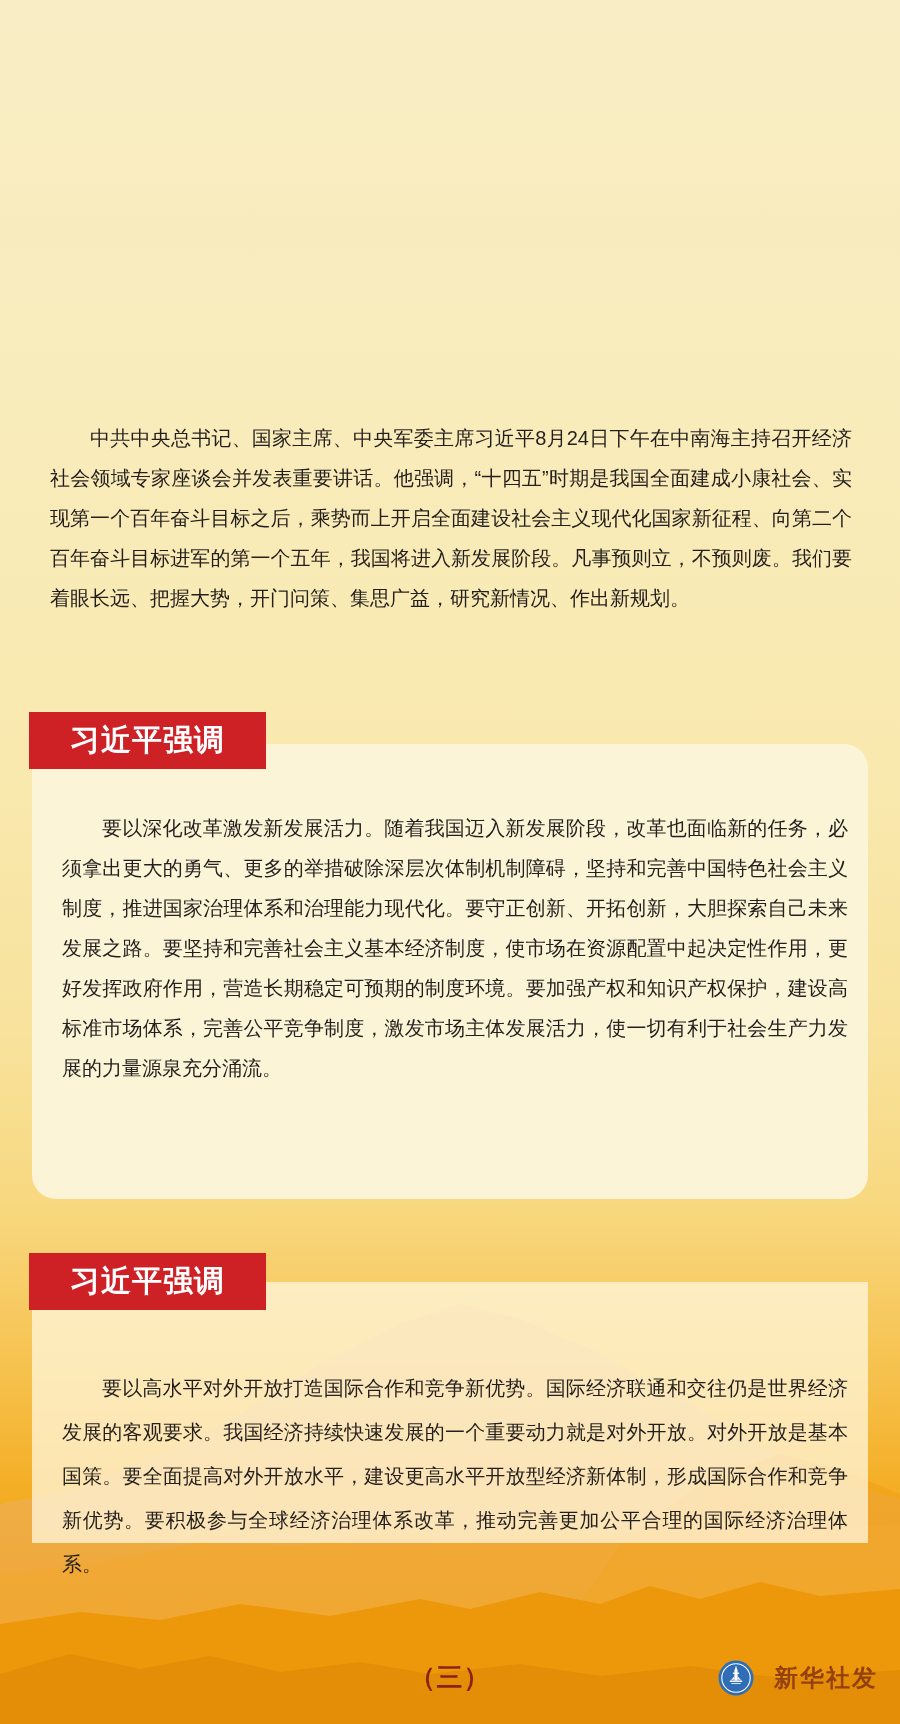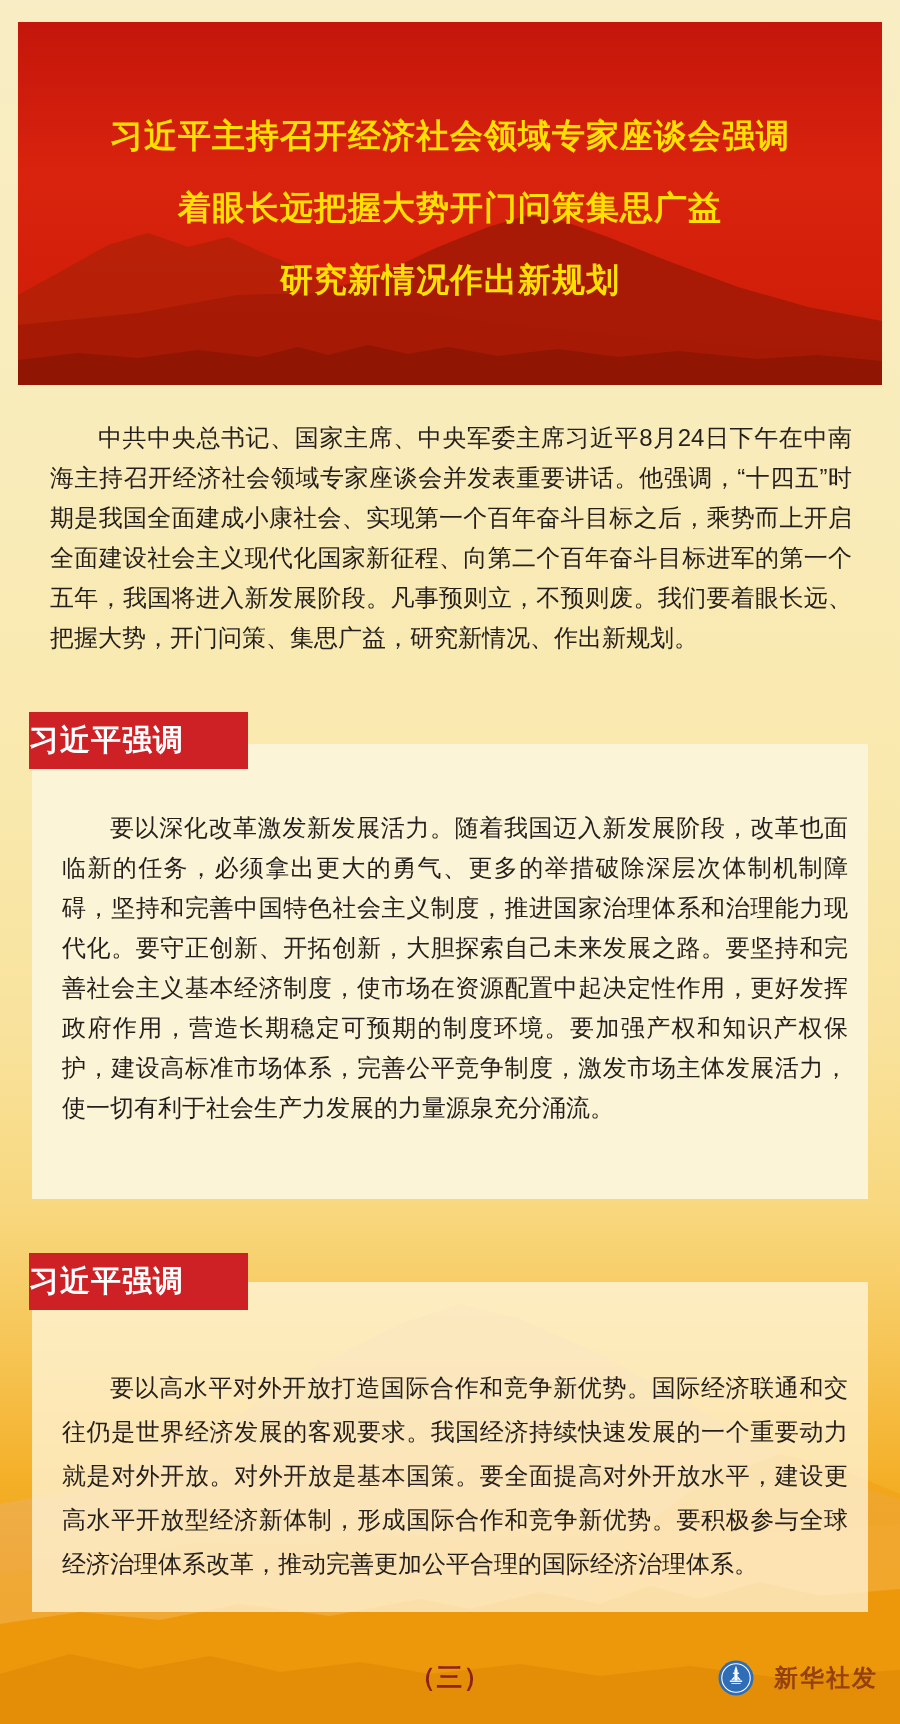--- a/index.html
+++ b/index.html
@@ -106,18 +106,6 @@
     <path fill="#e18d05" opacity="0.9" d="M0,380 L70,360 L140,375 L210,362 L280,378 L360,368 L430,380 L520,370 L600,382 L690,372 L780,384 L900,376 L900,430 L0,430 Z"></path>
   </svg>
 
-  <div class="banner">
-    <svg class="banner-mountains" viewBox="0 0 864 210" preserveAspectRatio="none" aria-hidden="true">
-      <path fill="#b02008" opacity="0.8" d="M0,120 L40,98 L90,70 L130,58 L170,72 L210,62 L250,80 L300,100 L340,118 L380,132 L430,142 L500,150 L600,160 L720,170 L864,178 L864,210 L0,210 Z"></path>
-      <path fill="#a51a05" opacity="0.95" d="M0,150 L120,138 L220,120 L300,118 L360,100 L420,72 L470,52 L510,40 L545,46 L590,62 L650,86 L720,112 L790,132 L864,146 L864,210 L0,210 Z"></path>
-      <path fill="#8e1503" opacity="0.9" d="M0,185 L60,178 L120,183 L180,175 L240,182 L280,172 L310,180 L350,170 L390,179 L430,172 L480,181 L540,174 L600,182 L660,176 L740,184 L800,180 L864,186 L864,210 L0,210 Z"></path>
-    </svg>
-    <div class="banner-title">
-      <div class="t-line">习近平主持召开经济社会领域专家座谈会强调</div>
-      <div class="t-line">着眼长远把握大势开门问策集思广益</div>
-      <div class="t-line">研究新情况作出新规划</div>
-    </div>
-  </div>
 
   <div class="intro">
     <p>中共中央总书记、国家主席、中央军委主席习近平8月24日下午在中南海主持召开经济社会领域专家座谈会并发表重要讲话。他强调，“十四五”时期是我国全面建成小康社会、实现第一个百年奋斗目标之后，乘势而上开启全面建设社会主义现代化国家新征程、向第二个百年奋斗目标进军的第一个五年，我国将进入新发展阶段。凡事预则立，不预则废。我们要着眼长远、把握大势，开门问策、集思广益，研究新情况、作出新规划。</p>

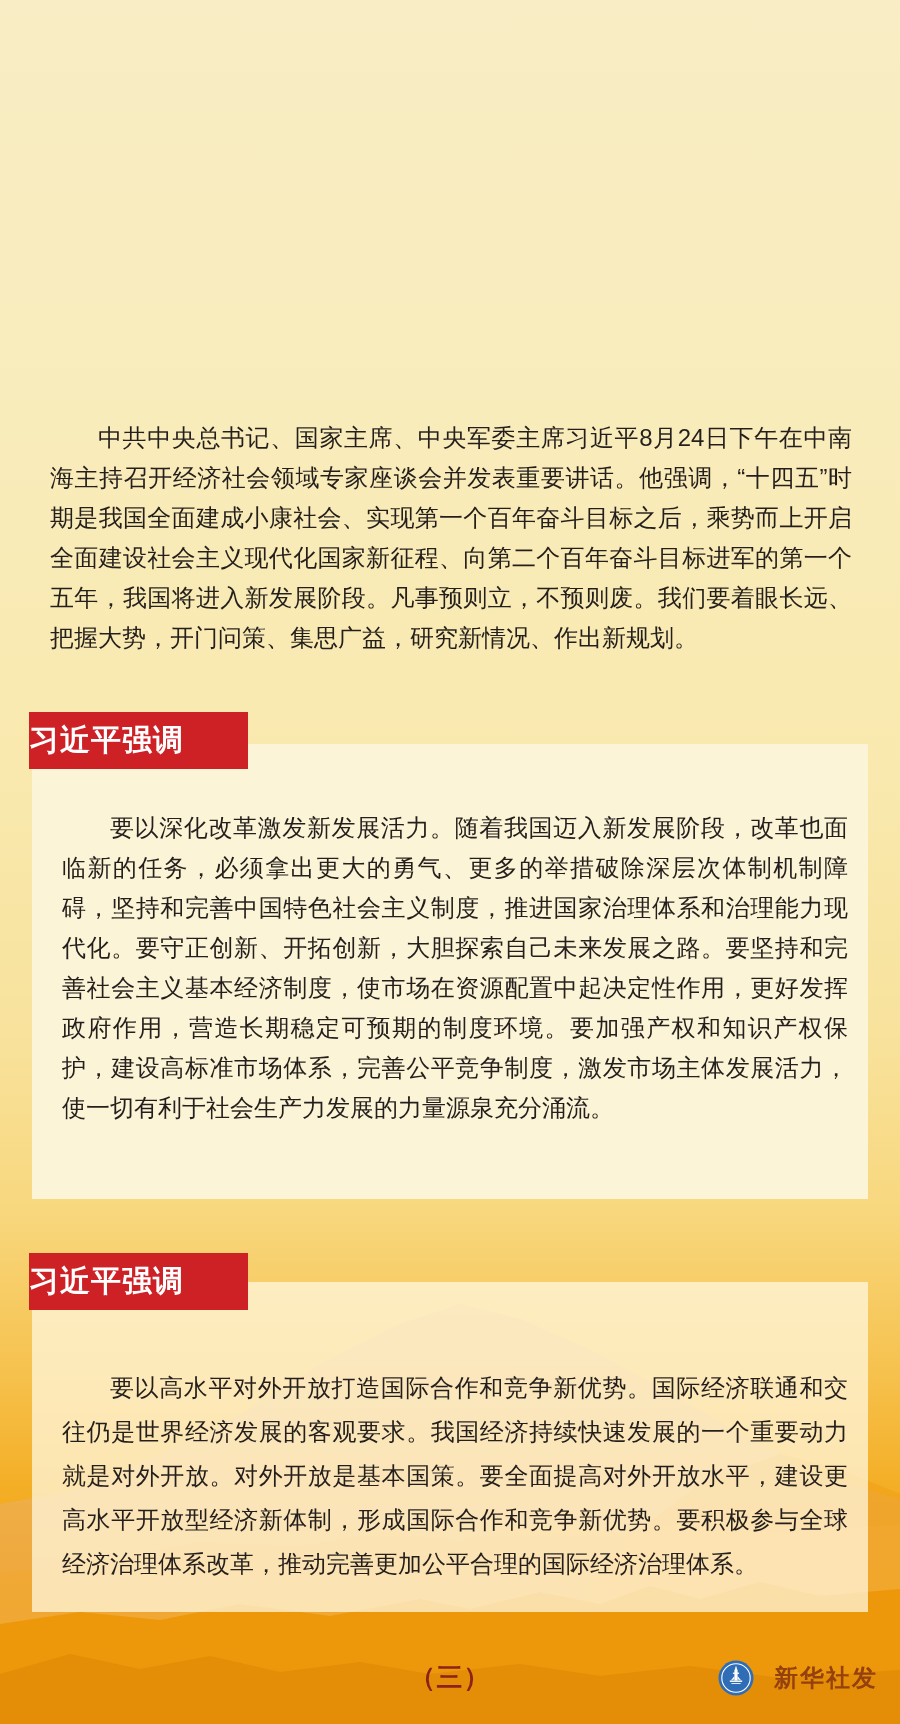--- a/index.html
+++ b/index.html
@@ -42,7 +42,7 @@
   }
   .intro p, .section-body p{
     margin:0;color:var(--body-text,#241f1c);
-    font-size:24px;line-height:40px;
+    font-size:20px;line-height:40px;
     text-align:justify;text-indent:2em;
   }
   

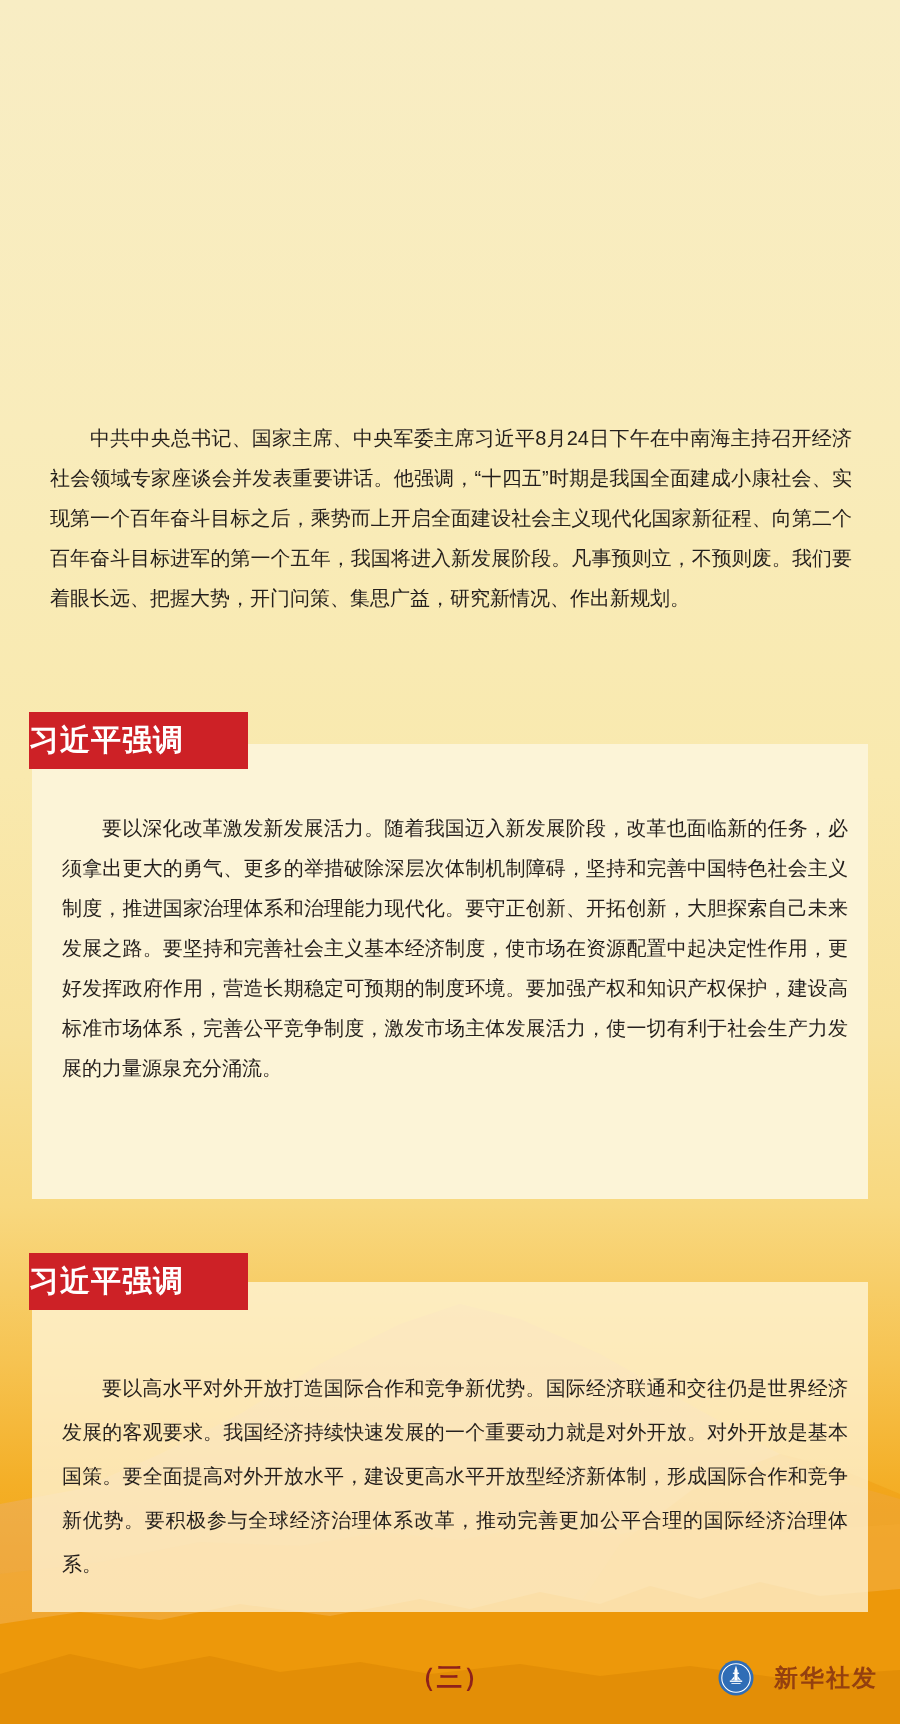--- a/index.html
+++ b/index.html
@@ -47,9 +47,9 @@
   }
   
   .badge{
-    position:absolute;left:29px;width:219px;height:57px;z-index:4;
+    position:absolute;left:29px;width:237px;height:57px;z-index:4;
     background:var(--badge-red,#cd2126);
-    display:flex;align-items:center;justify-content:flex-start;
+    display:flex;align-items:center;justify-content:center;
   }
   .badge span{
     color:#fff;font-size:30px;font-weight:bold;letter-spacing:1px;

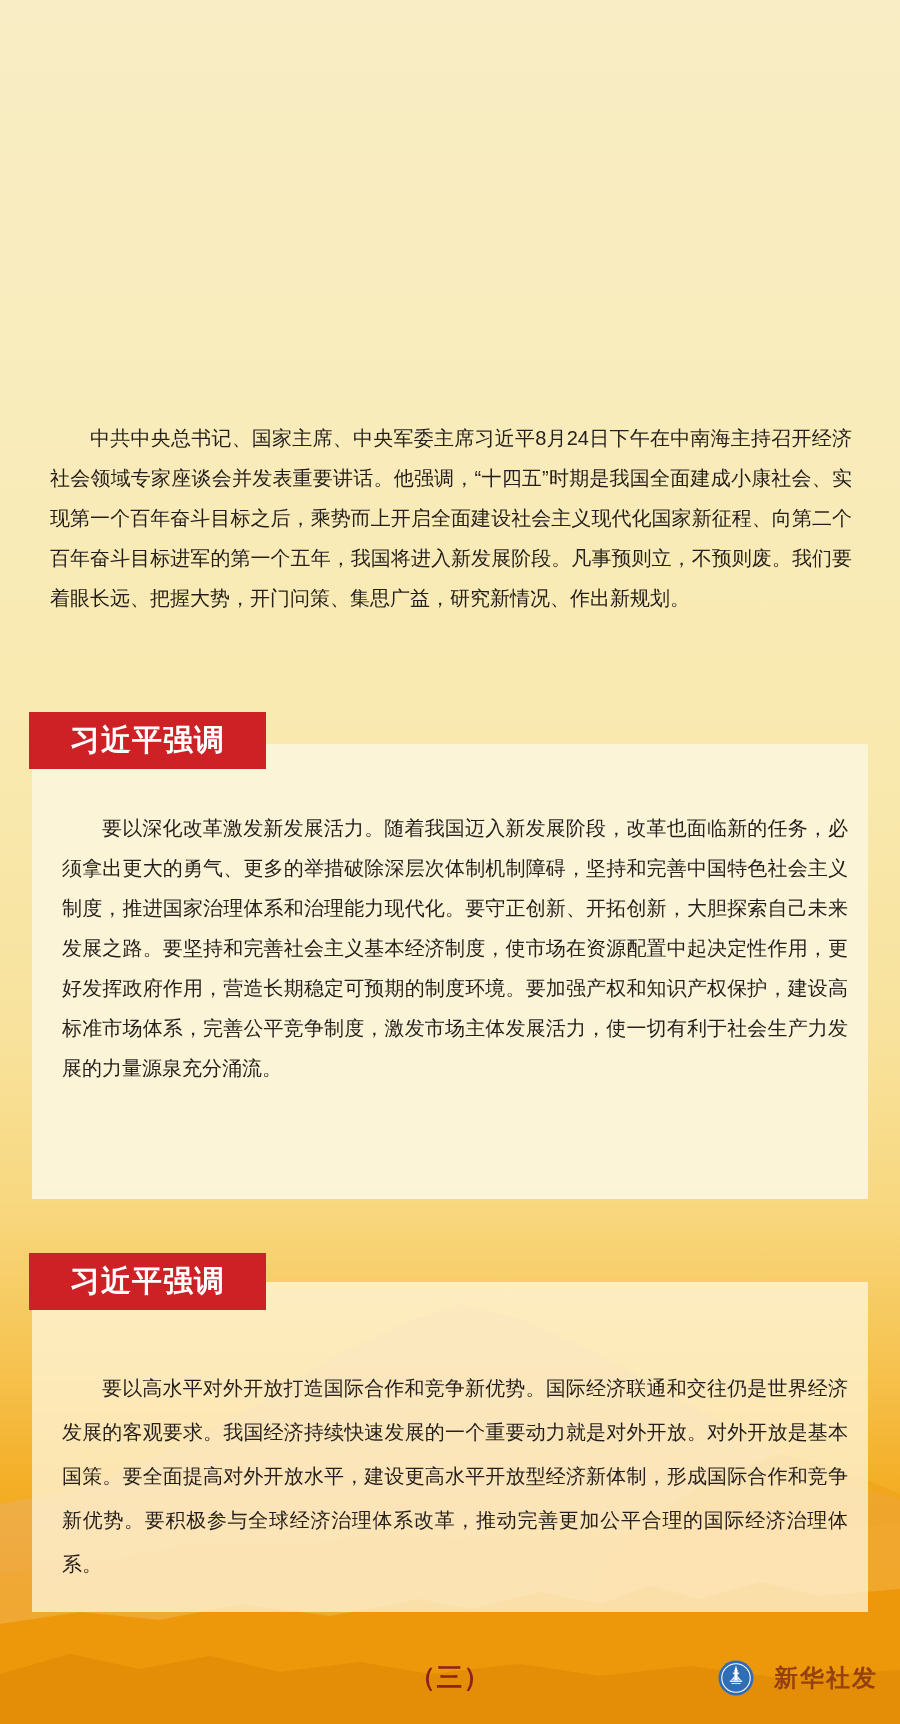--- a/index.html
+++ b/index.html
@@ -65,6 +65,7 @@
     top:744px;height:455px;
     background:var(--box1-bg,#fcf4d7);
     padding:64px 20px 0 30px;
+    border-radius:24px;
   }
   .box-2{
     top:1282px;height:330px;

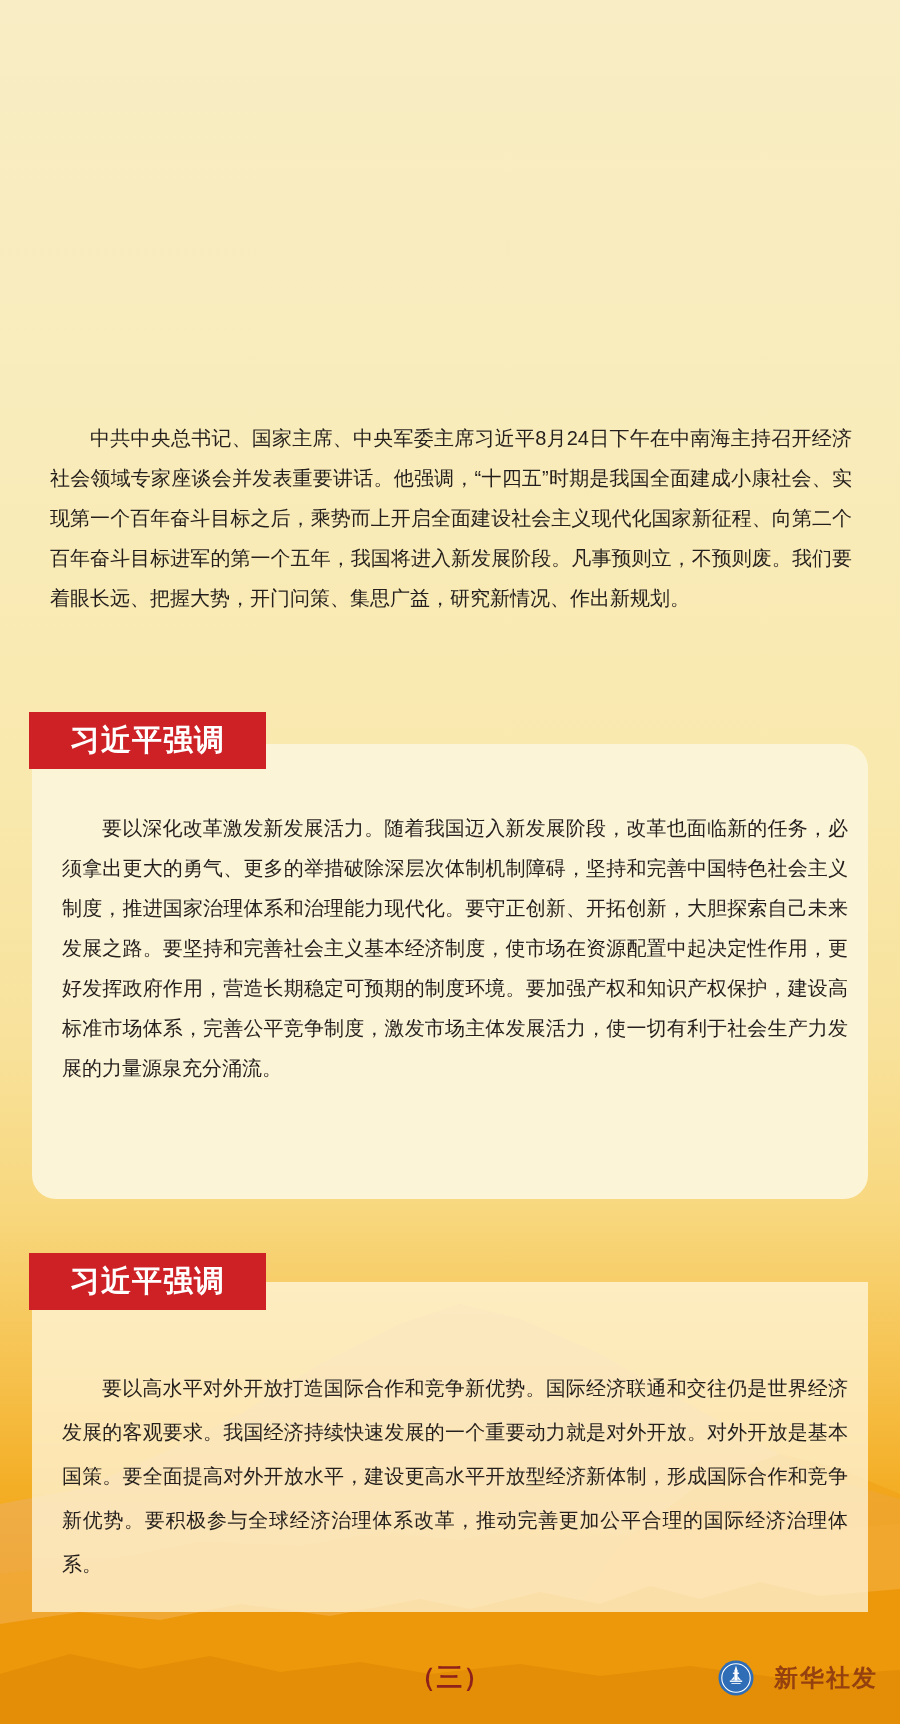--- a/index.html
+++ b/index.html
@@ -68,7 +68,7 @@
     border-radius:24px;
   }
   .box-2{
-    top:1282px;height:330px;
+    top:1282px;height:261px;
     background:var(--box2-bg,rgba(255,247,222,0.75));
     padding:84px 20px 0 30px;
   }

